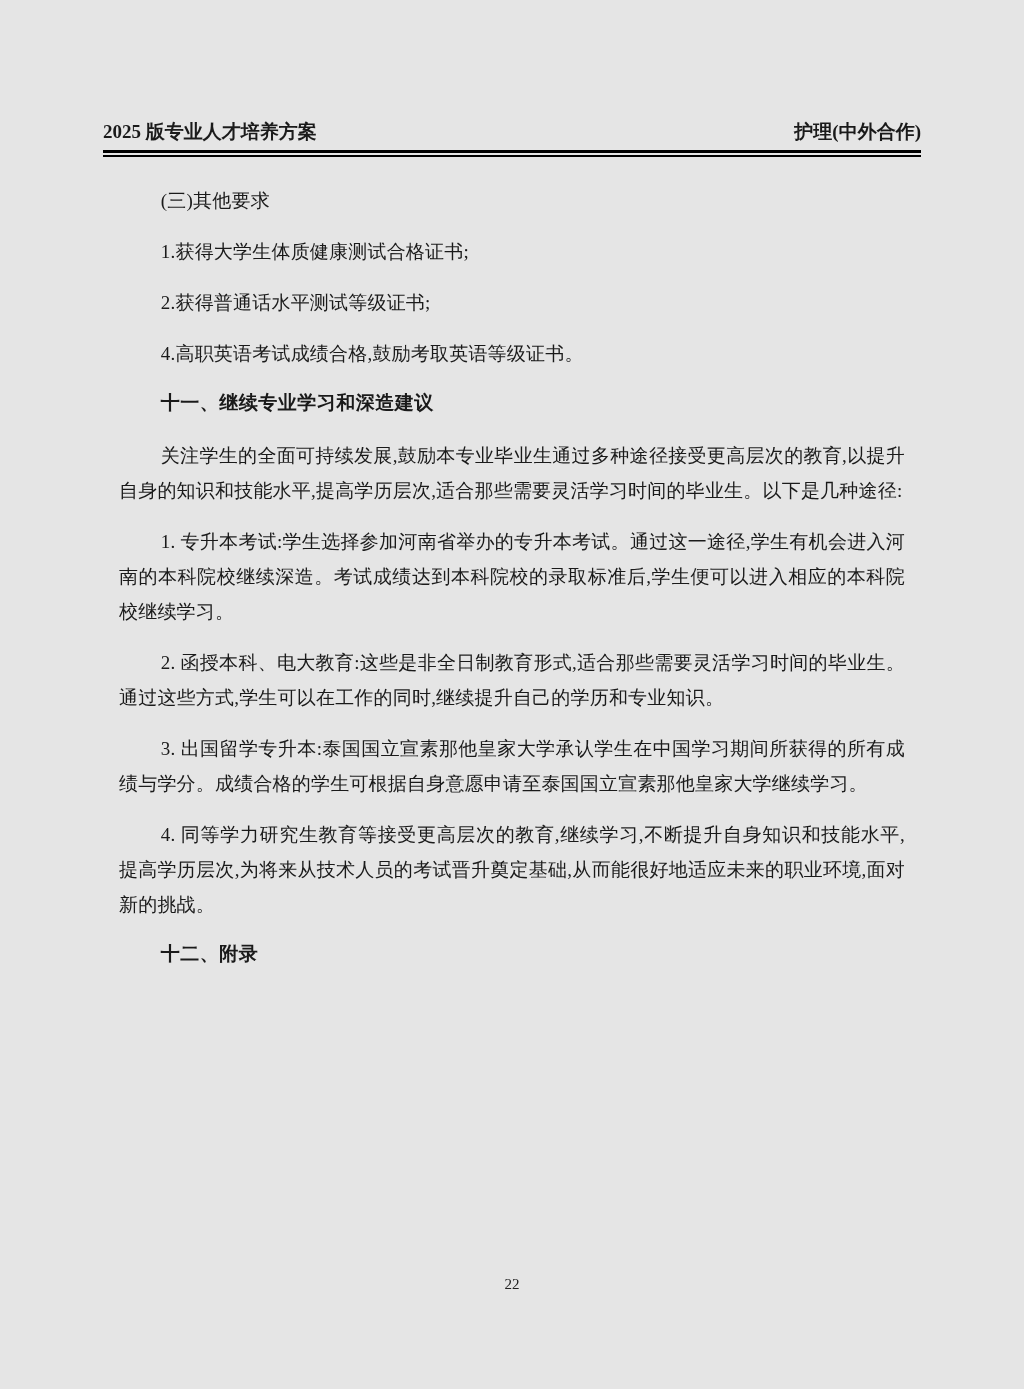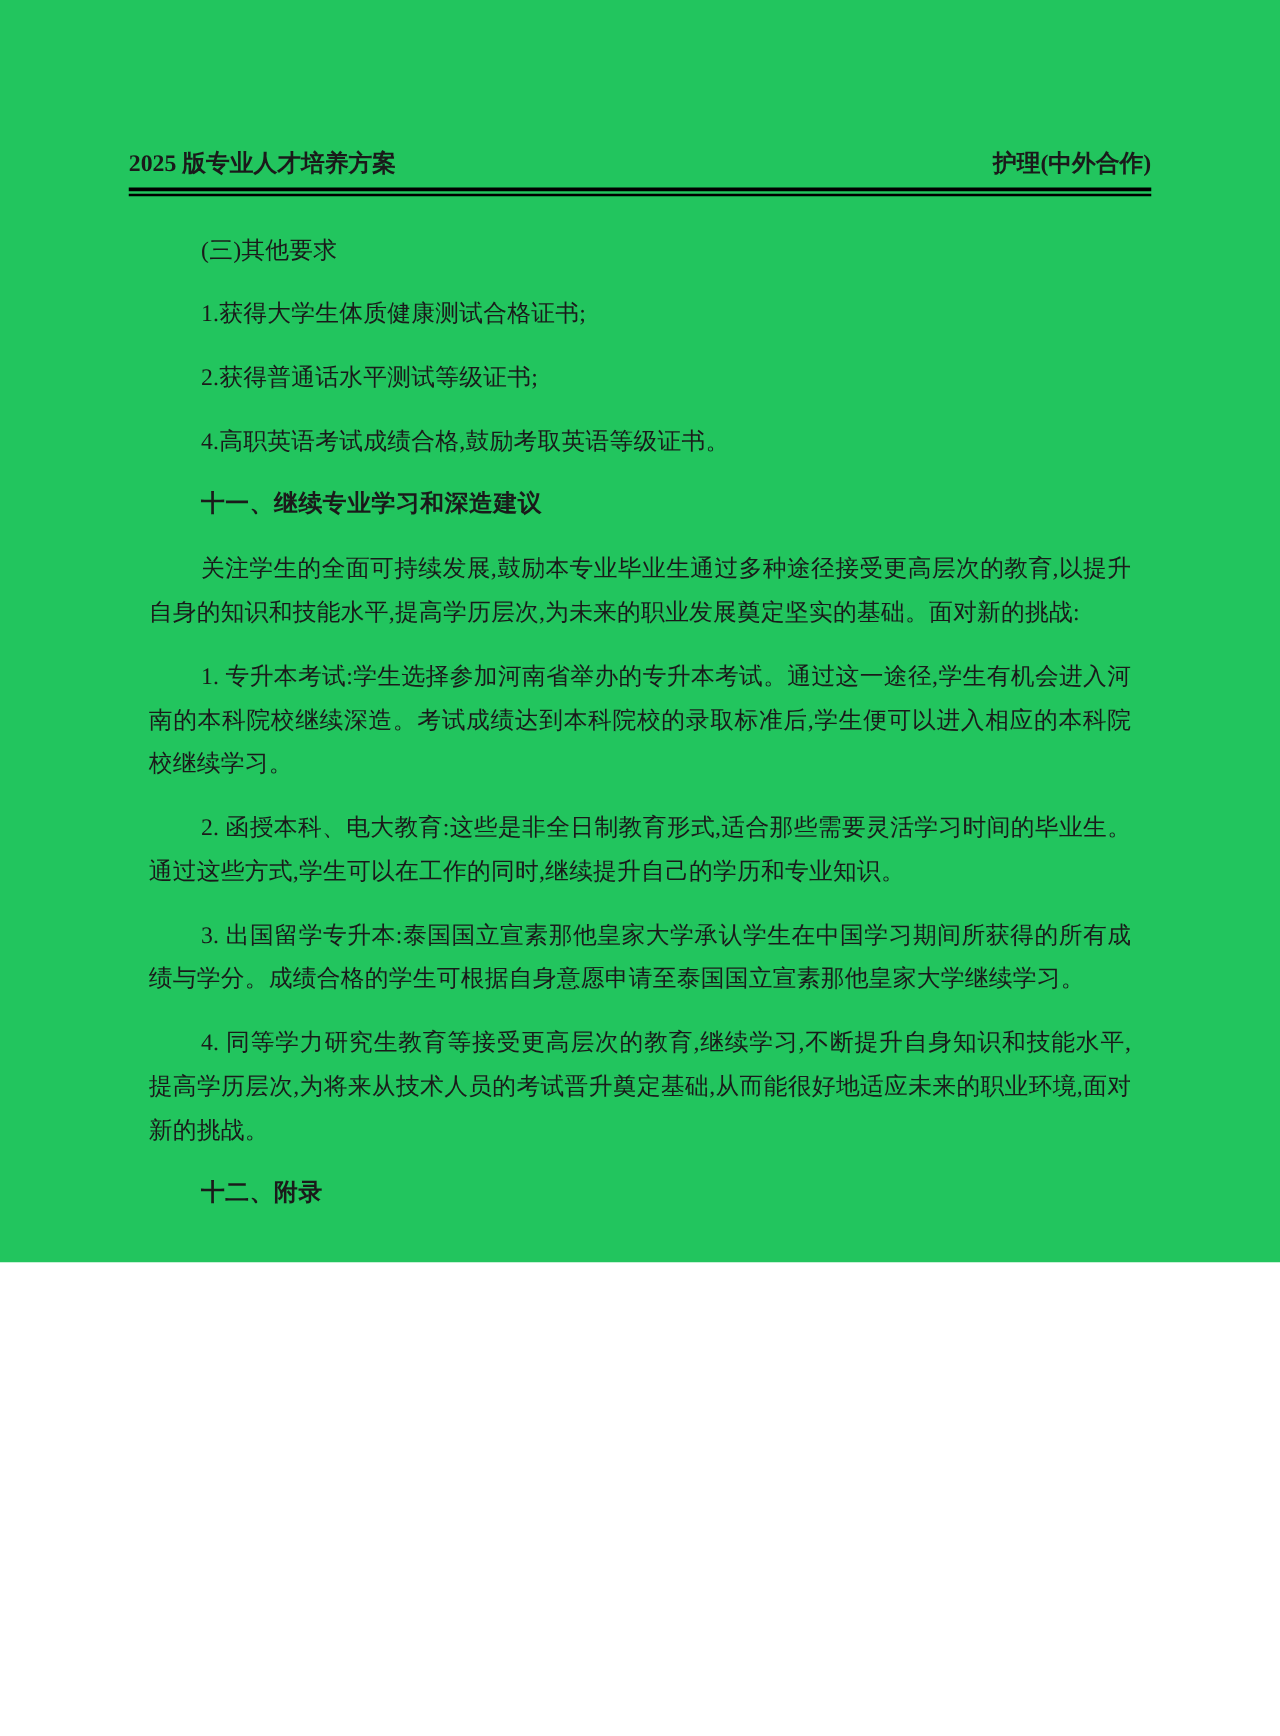--- a/index.html
+++ b/index.html
@@ -10,8 +10,8 @@
   .page {
     position: relative;
     width: 1024px;
-    height: 1010px;
-    background: #22c55e;
+    height: 1389px;
+    background: #e5e5e5;
     font-family: "Liberation Serif", "DejaVu Serif", serif;
     color: #1a1a1a;
     overflow: hidden;

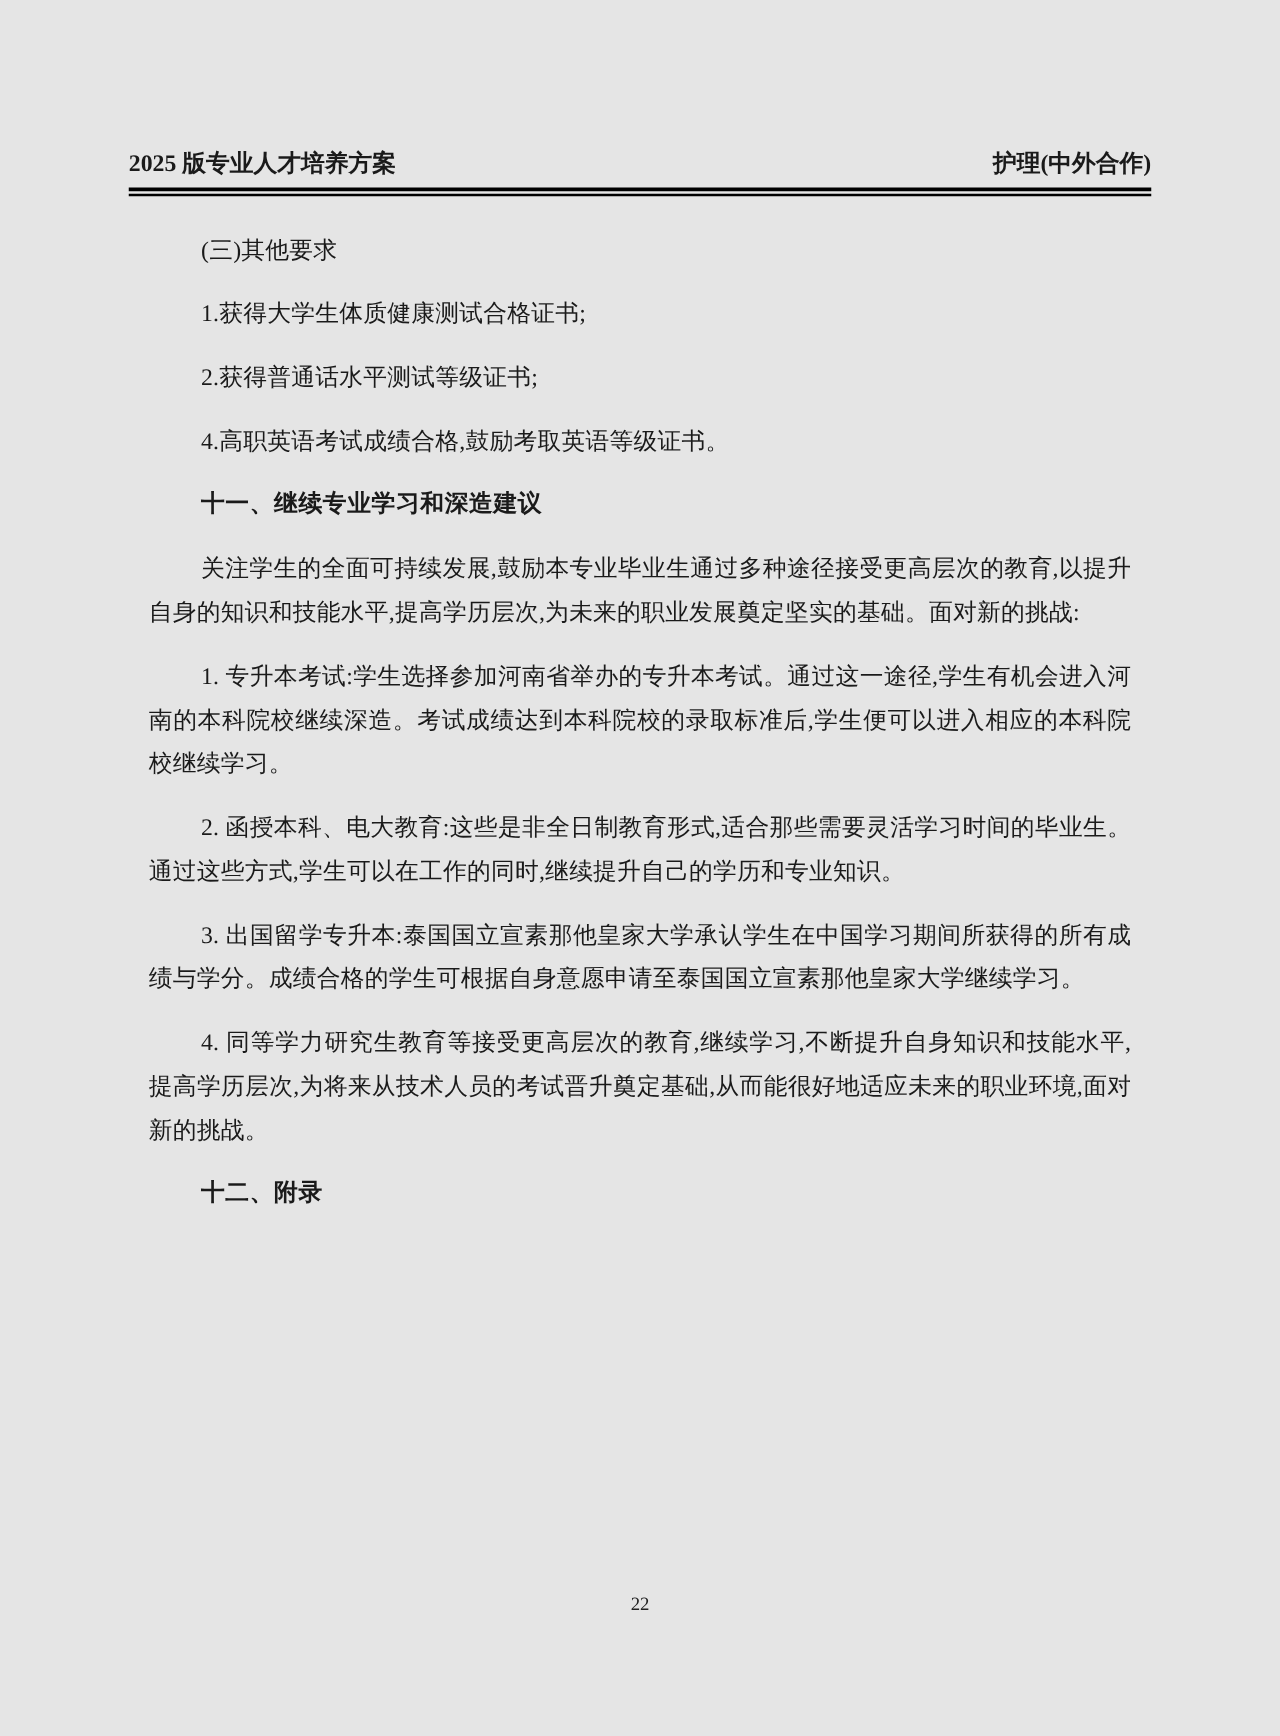--- a/index.html
+++ b/index.html
@@ -100,7 +100,7 @@
     <p>2.获得普通话水平测试等级证书;</p>
     <p>4.高职英语考试成绩合格,鼓励考取英语等级证书。</p>
     <p class="heading">十一、继续专业学习和深造建议</p>
-    <p>关注学生的全面可持续发展,鼓励本专业毕业生通过多种途径接受更高层次的教育,以提升自身的知识和技能水平,提高学历层次,为未来的职业发展奠定坚实的基础。面对新的挑战:</p>
+    <p>关注学生的全面可持续发展,鼓励本专业毕业生通过多种途径接受更高层次的教育,以提升自身的知识和技能水平,提高学历层次,适合那些需要灵活学习时间的毕业生。以下是几种途径:</p>
     <p>1. 专升本考试:学生选择参加河南省举办的专升本考试。通过这一途径,学生有机会进入河南的本科院校继续深造。考试成绩达到本科院校的录取标准后,学生便可以进入相应的本科院校继续学习。</p>
     <p>2. 函授本科、电大教育:这些是非全日制教育形式,适合那些需要灵活学习时间的毕业生。通过这些方式,学生可以在工作的同时,继续提升自己的学历和专业知识。</p>
     <p>3. 出国留学专升本:泰国国立宣素那他皇家大学承认学生在中国学习期间所获得的所有成绩与学分。成绩合格的学生可根据自身意愿申请至泰国国立宣素那他皇家大学继续学习。</p>

